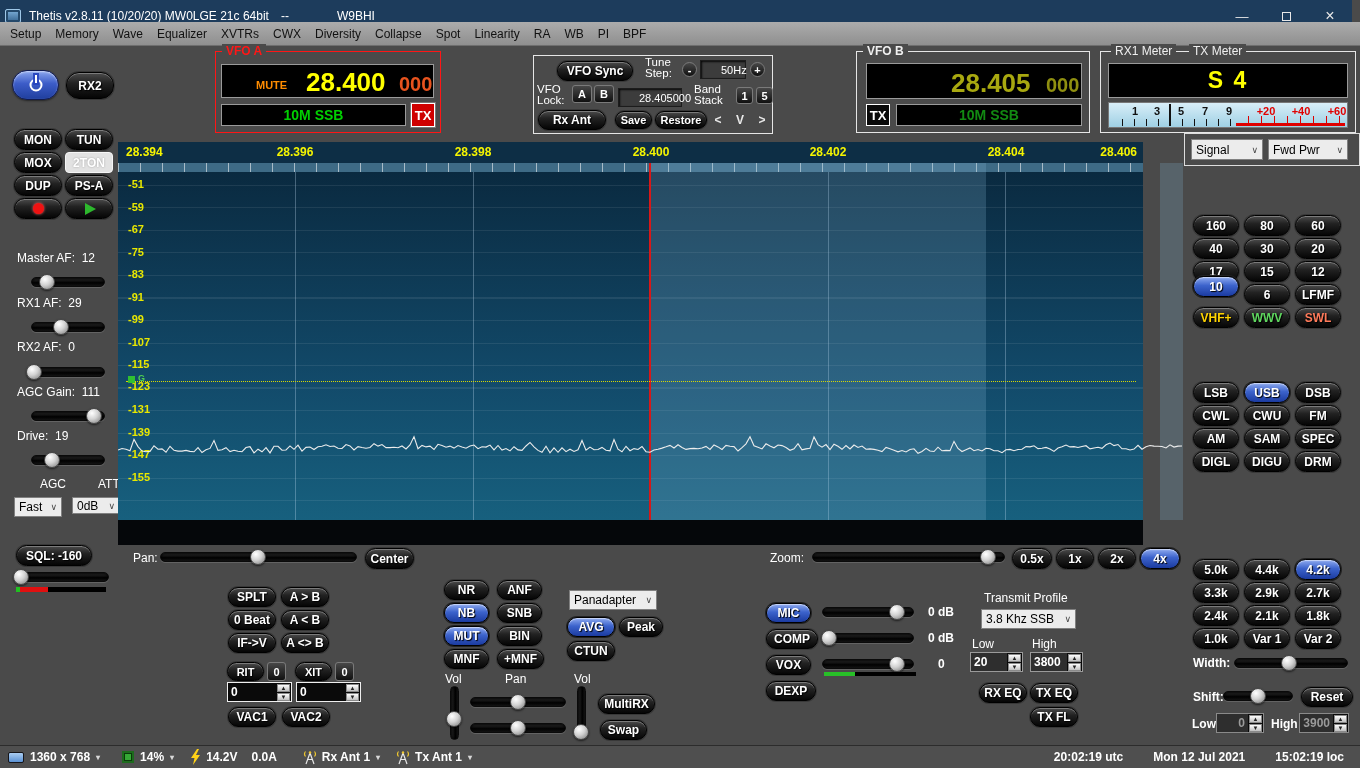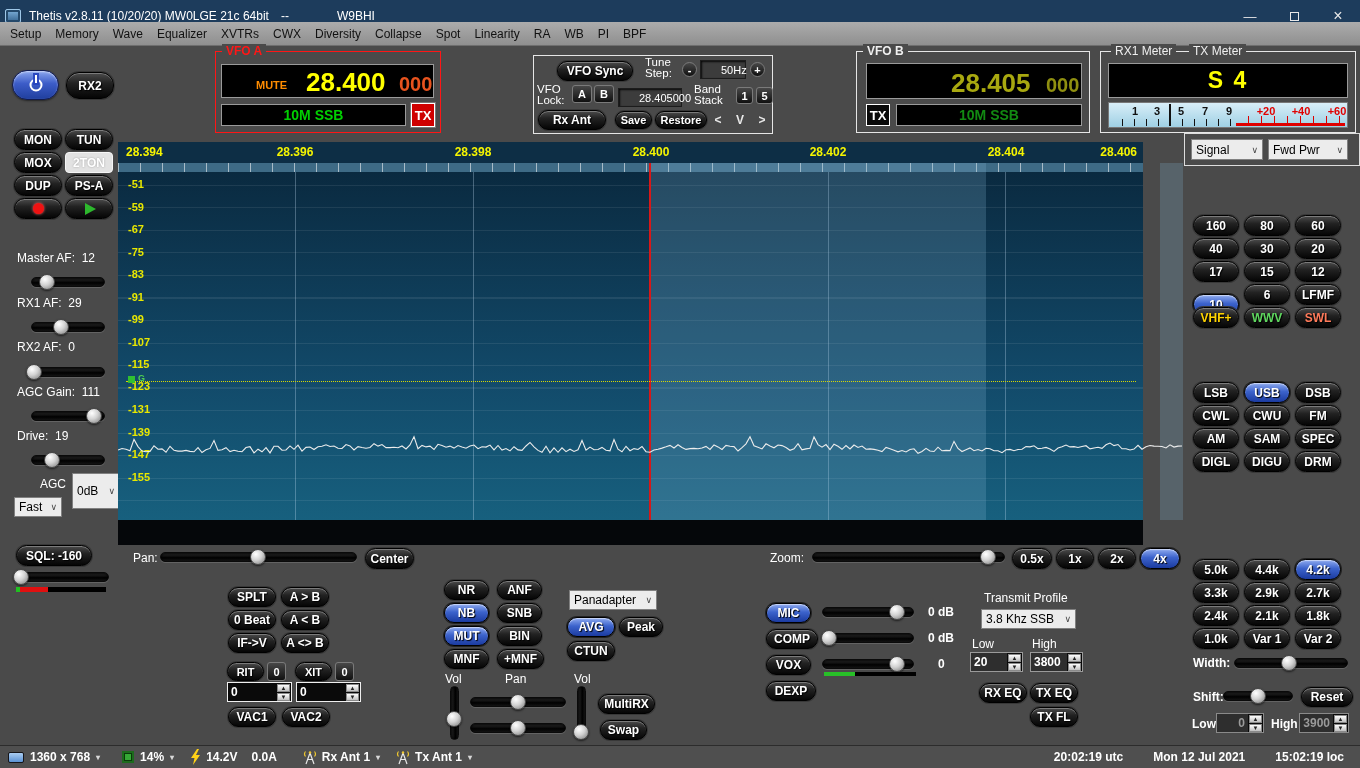--- a/index.html
+++ b/index.html
@@ -7,7 +7,7 @@
   #app{position:relative;width:1360px;height:768px;background:#4a4a4a;overflow:hidden}
   .abs{position:absolute}
   
-  .titlebar{position:absolute;top:0;left:0;right:0;height:32px;background:#1d3c5c;display:flex;align-items:center;color:#fff;font-size:12px}
+  .titlebar{position:absolute;top:0;left:0;right:8px;height:32px;background:#1d3c5c;display:flex;align-items:center;color:#fff;font-size:12px}
   .app-icon{width:16px;height:14px;margin-left:5px;background:linear-gradient(180deg,#7fb2dc,#35648f);border:1px solid #9fc8e8;border-radius:2px;box-shadow:inset 0 0 0 2px #24496b}
   .winbtns{margin-left:auto;display:flex;height:100%}
   .winbtn{width:44px;height:100%;display:flex;align-items:center;justify-content:center;color:#e8e8e8;font-size:13px}

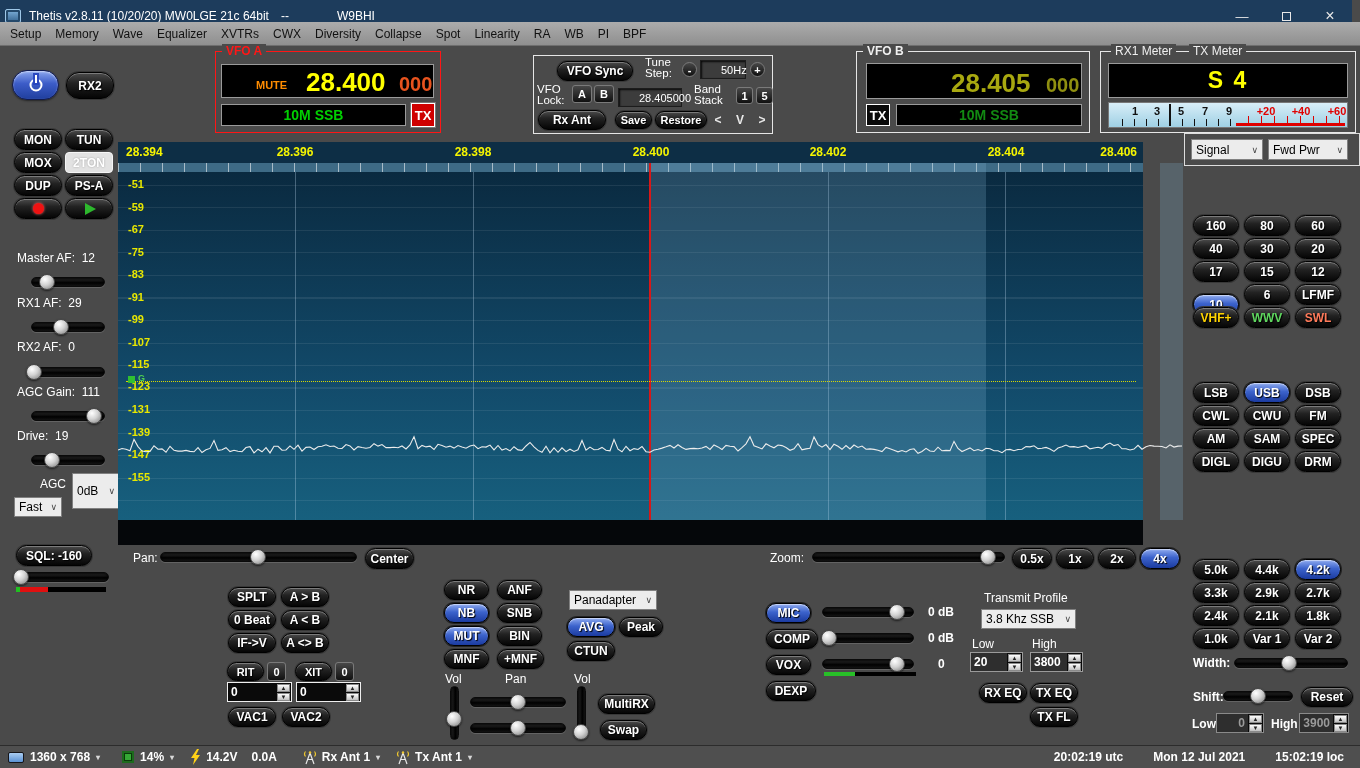--- a/index.html
+++ b/index.html
@@ -405,7 +405,7 @@
   <div class="pill bb" style="left:1193px;top:261px">17</div>
   <div class="pill bb" style="left:1244px;top:261px">15</div>
   <div class="pill bb" style="left:1295px;top:261px">12</div>
-  <div class="pill bb on" style="left:1193px;top:294px">10</div>
+  <div class="pill bb on" style="left:1193px;top:276px">10</div>
   <div class="pill bb" style="left:1244px;top:284px">6</div>
   <div class="pill bb" style="left:1295px;top:284px">LFMF</div>
   <div class="pill bb yel" style="left:1193px;top:307px">VHF+</div>

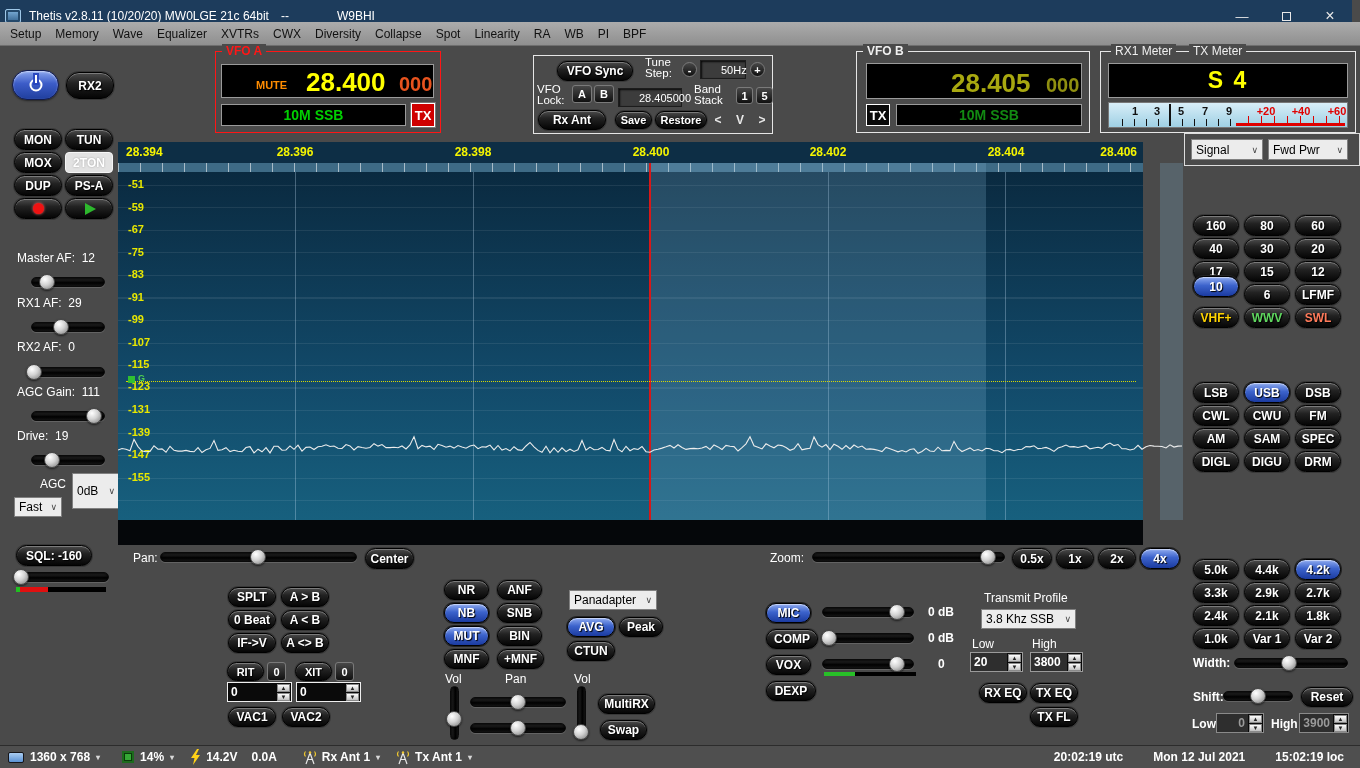--- a/index.html
+++ b/index.html
@@ -229,7 +229,7 @@
       <span>Fast</span>
       <span class="chev">∨</span>
     </div>
-  <div class="dd" style="left:72px;top:473px;width:48px;height:36px">
+  <div class="dd" style="left:72px;top:497px;width:48px;height:17px">
       <span>0dB</span>
       <span class="chev">∨</span>
     </div>

